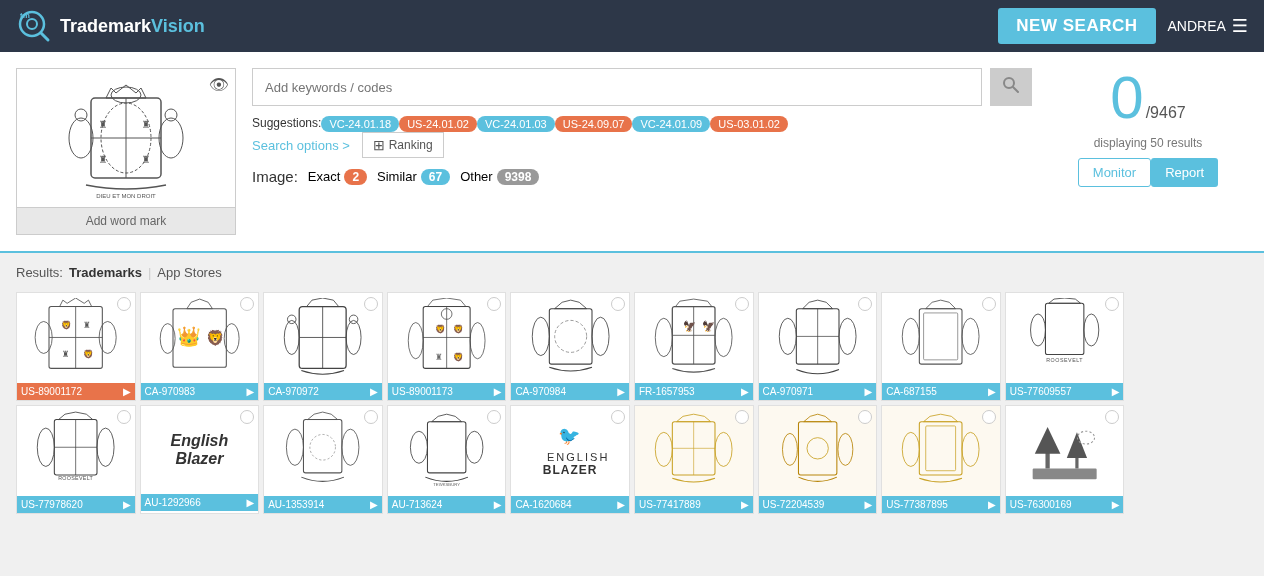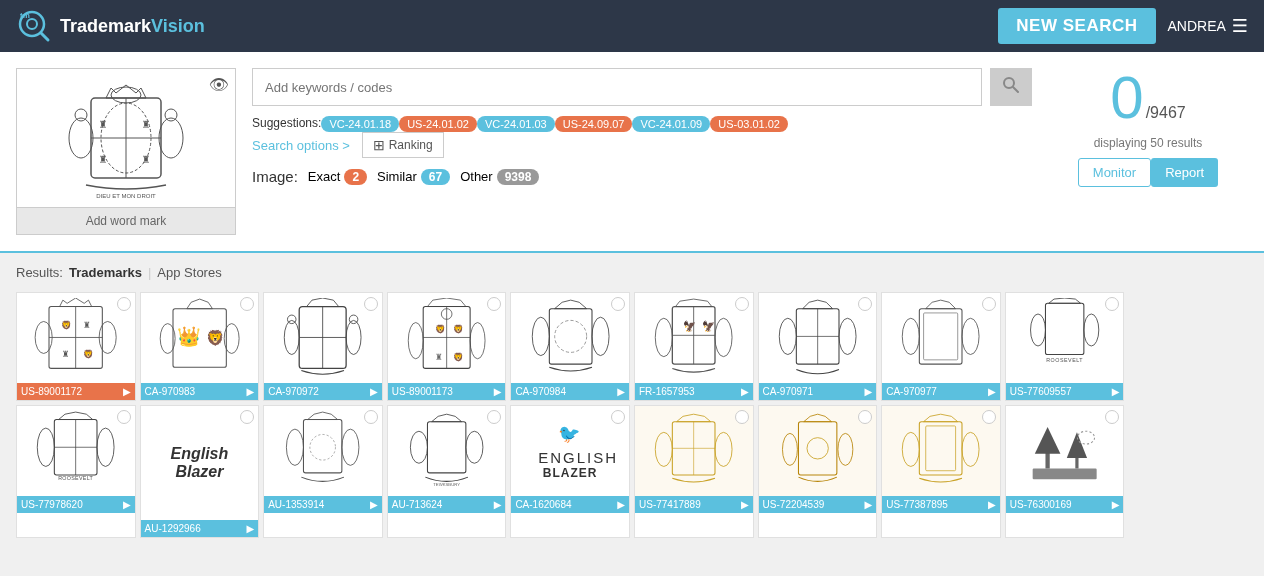--- a/index.html
+++ b/index.html
@@ -630,7 +630,7 @@
         </svg>
       </div>
       <div class="card-label blue">
-        <span>CA-970977</span>
+        <span>CA-687155</span>
         <span class="arrow">▶</span>
       </div>
     </div>

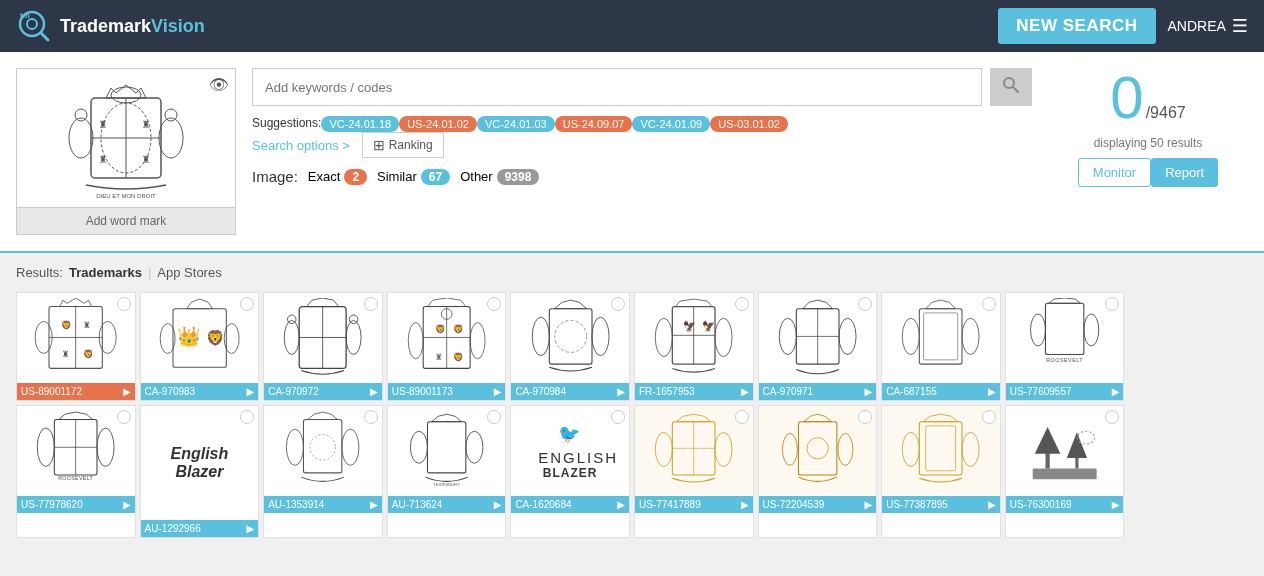--- a/index.html
+++ b/index.html
@@ -320,7 +320,7 @@
       flex-direction: column;
       align-items: center;
       justify-content: center;
-      height: 114px;
+      height: 88px;
       font-size: 13px;
       font-style: italic;
       font-weight: bold;

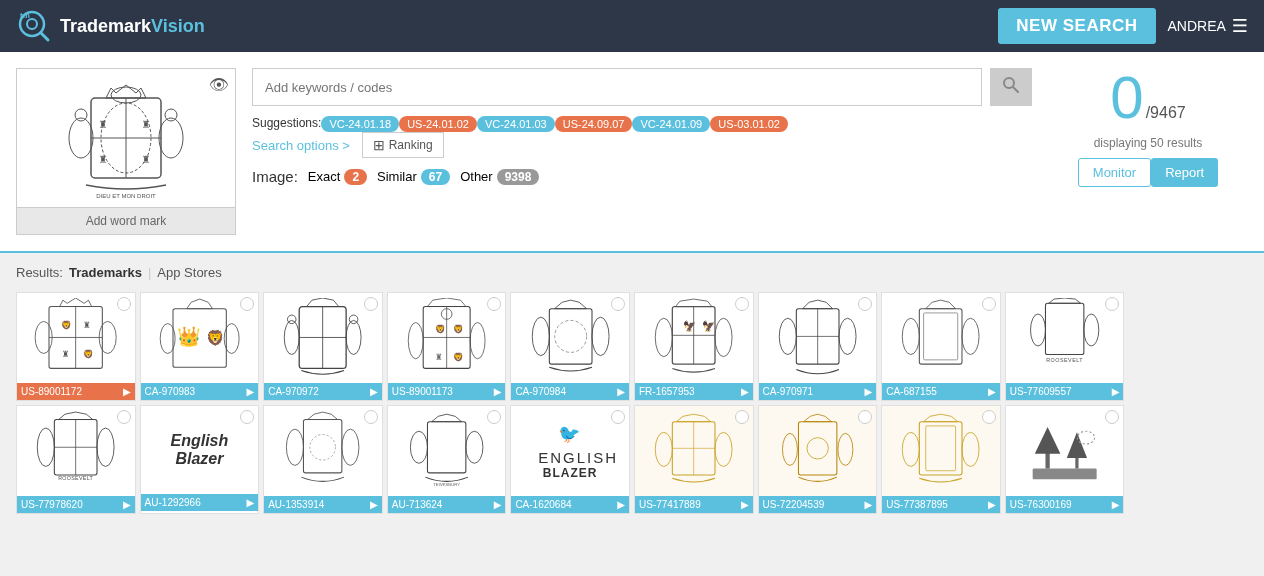--- a/index.html
+++ b/index.html
@@ -726,7 +726,7 @@
       <div class="checkbox"></div>
       <div class="card-small-text">
         <span style="font-size:18px;">🐦</span>
-        <span style="font-size:15px; letter-spacing:2px; margin-top:4px;margin-left:16px;">ENGLISH</span>
+        <span style="font-size:11px; letter-spacing:2px; margin-top:4px;margin-left:16px;">ENGLISH</span>
         <span style="font-size:12px; font-weight:bold; letter-spacing:1px;">BLAZER</span>
       </div>
       <div class="card-label blue">

